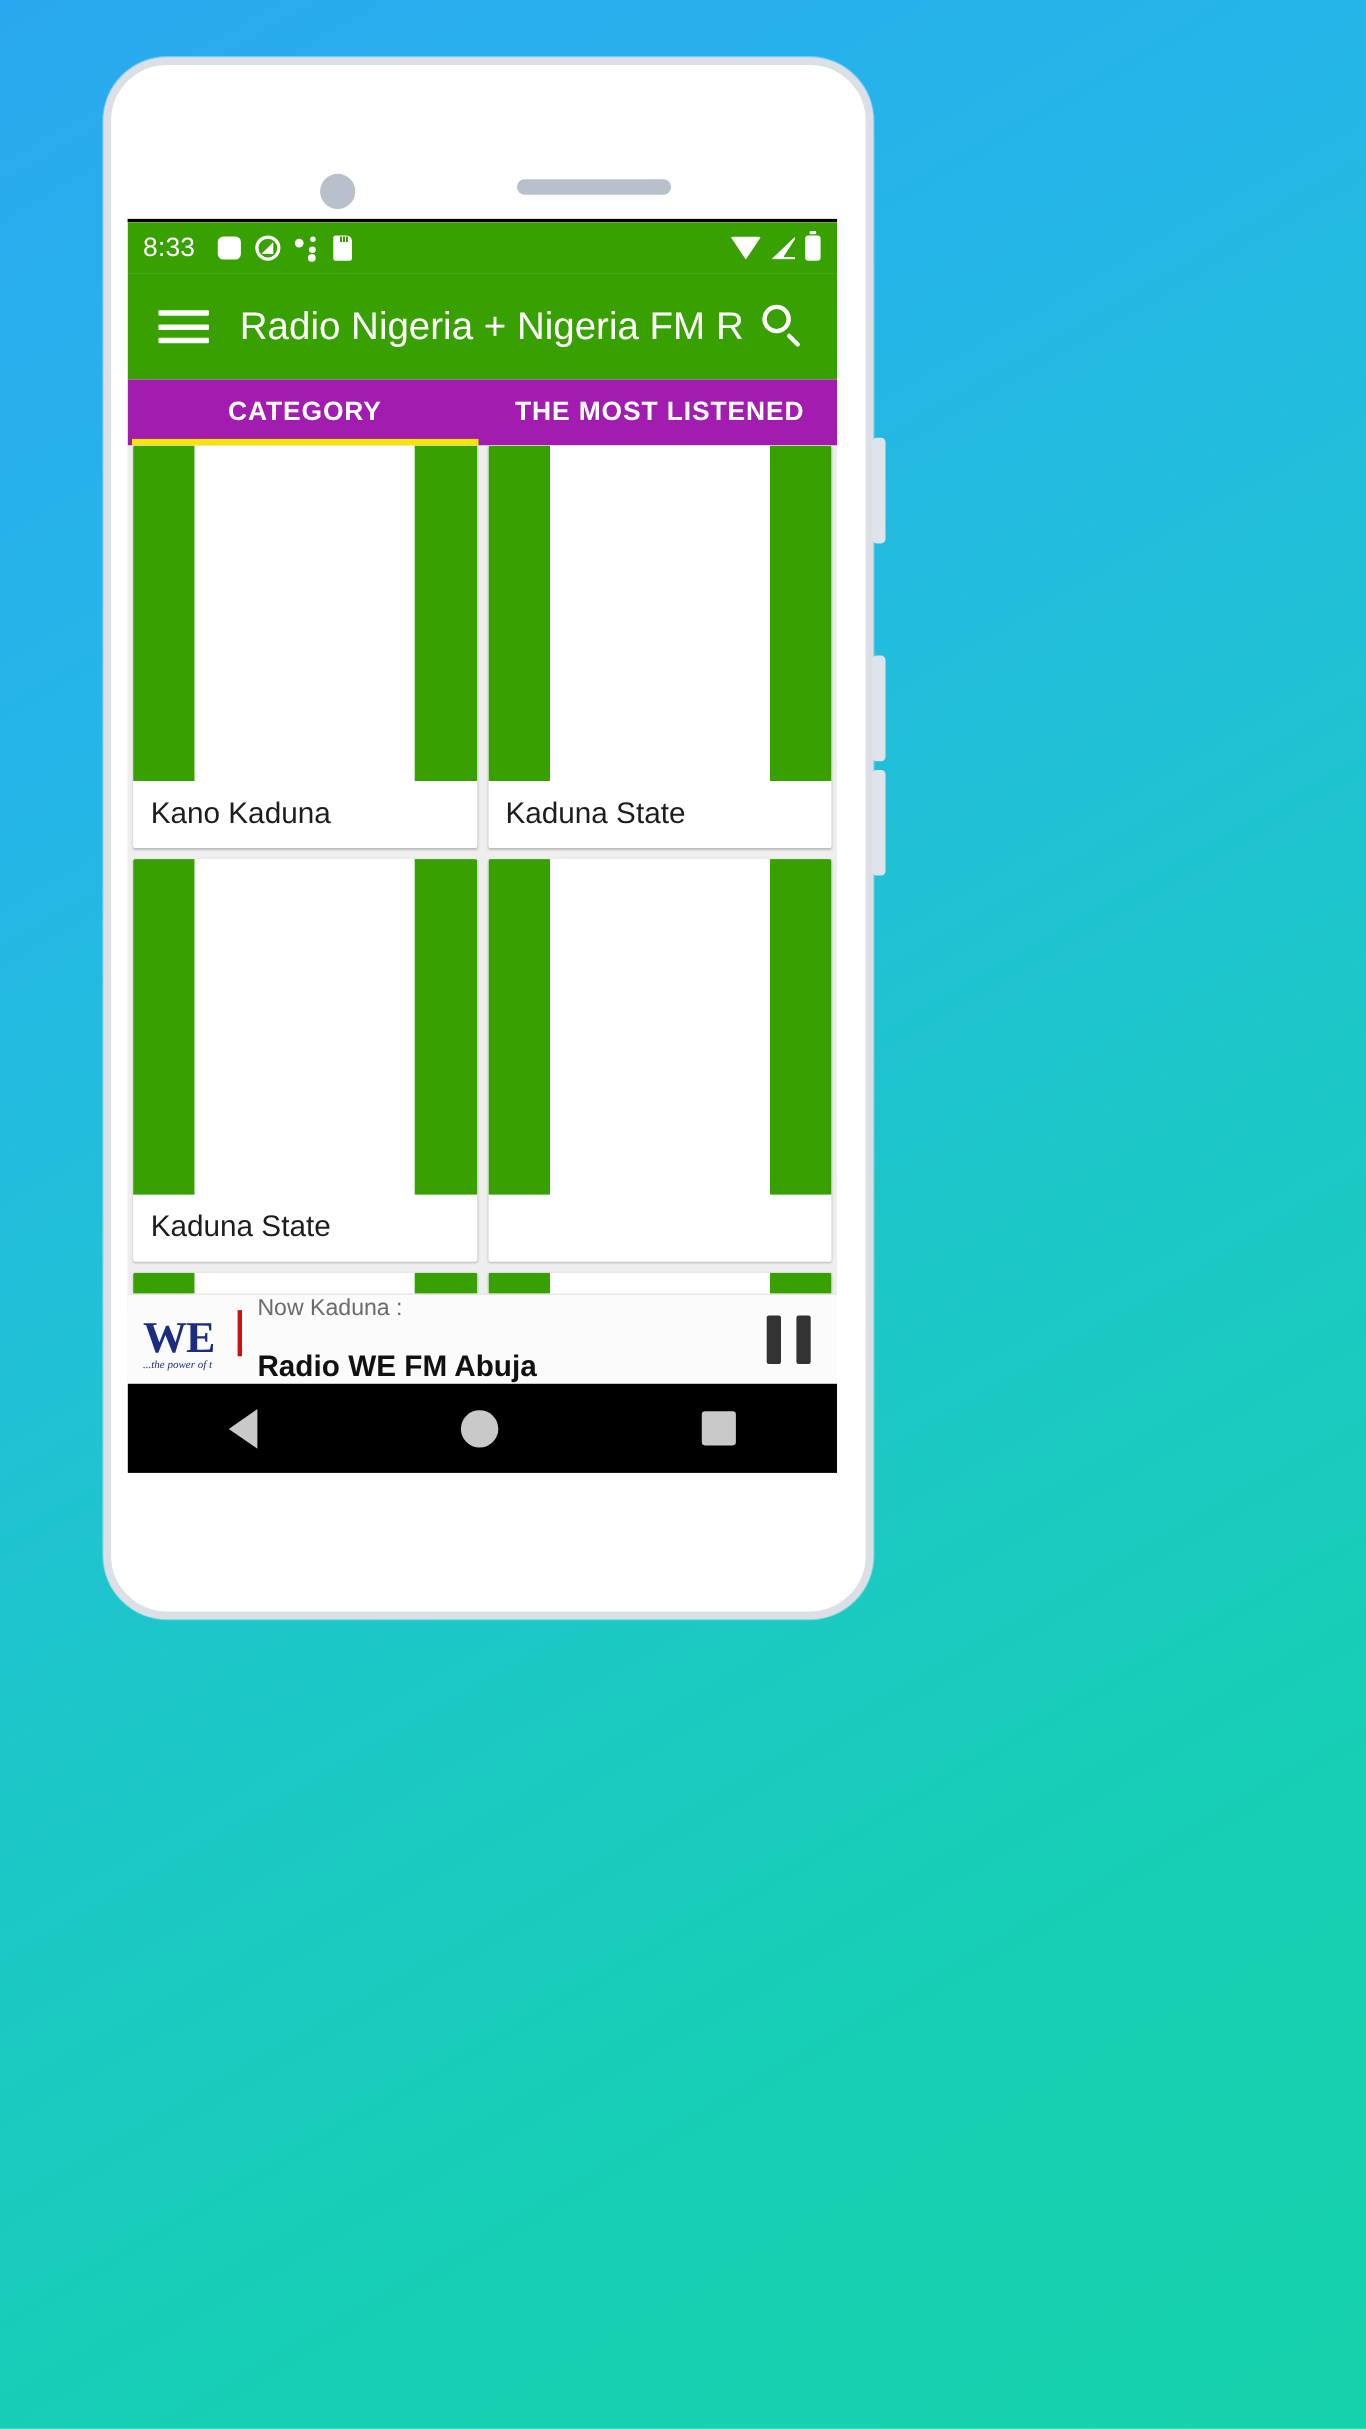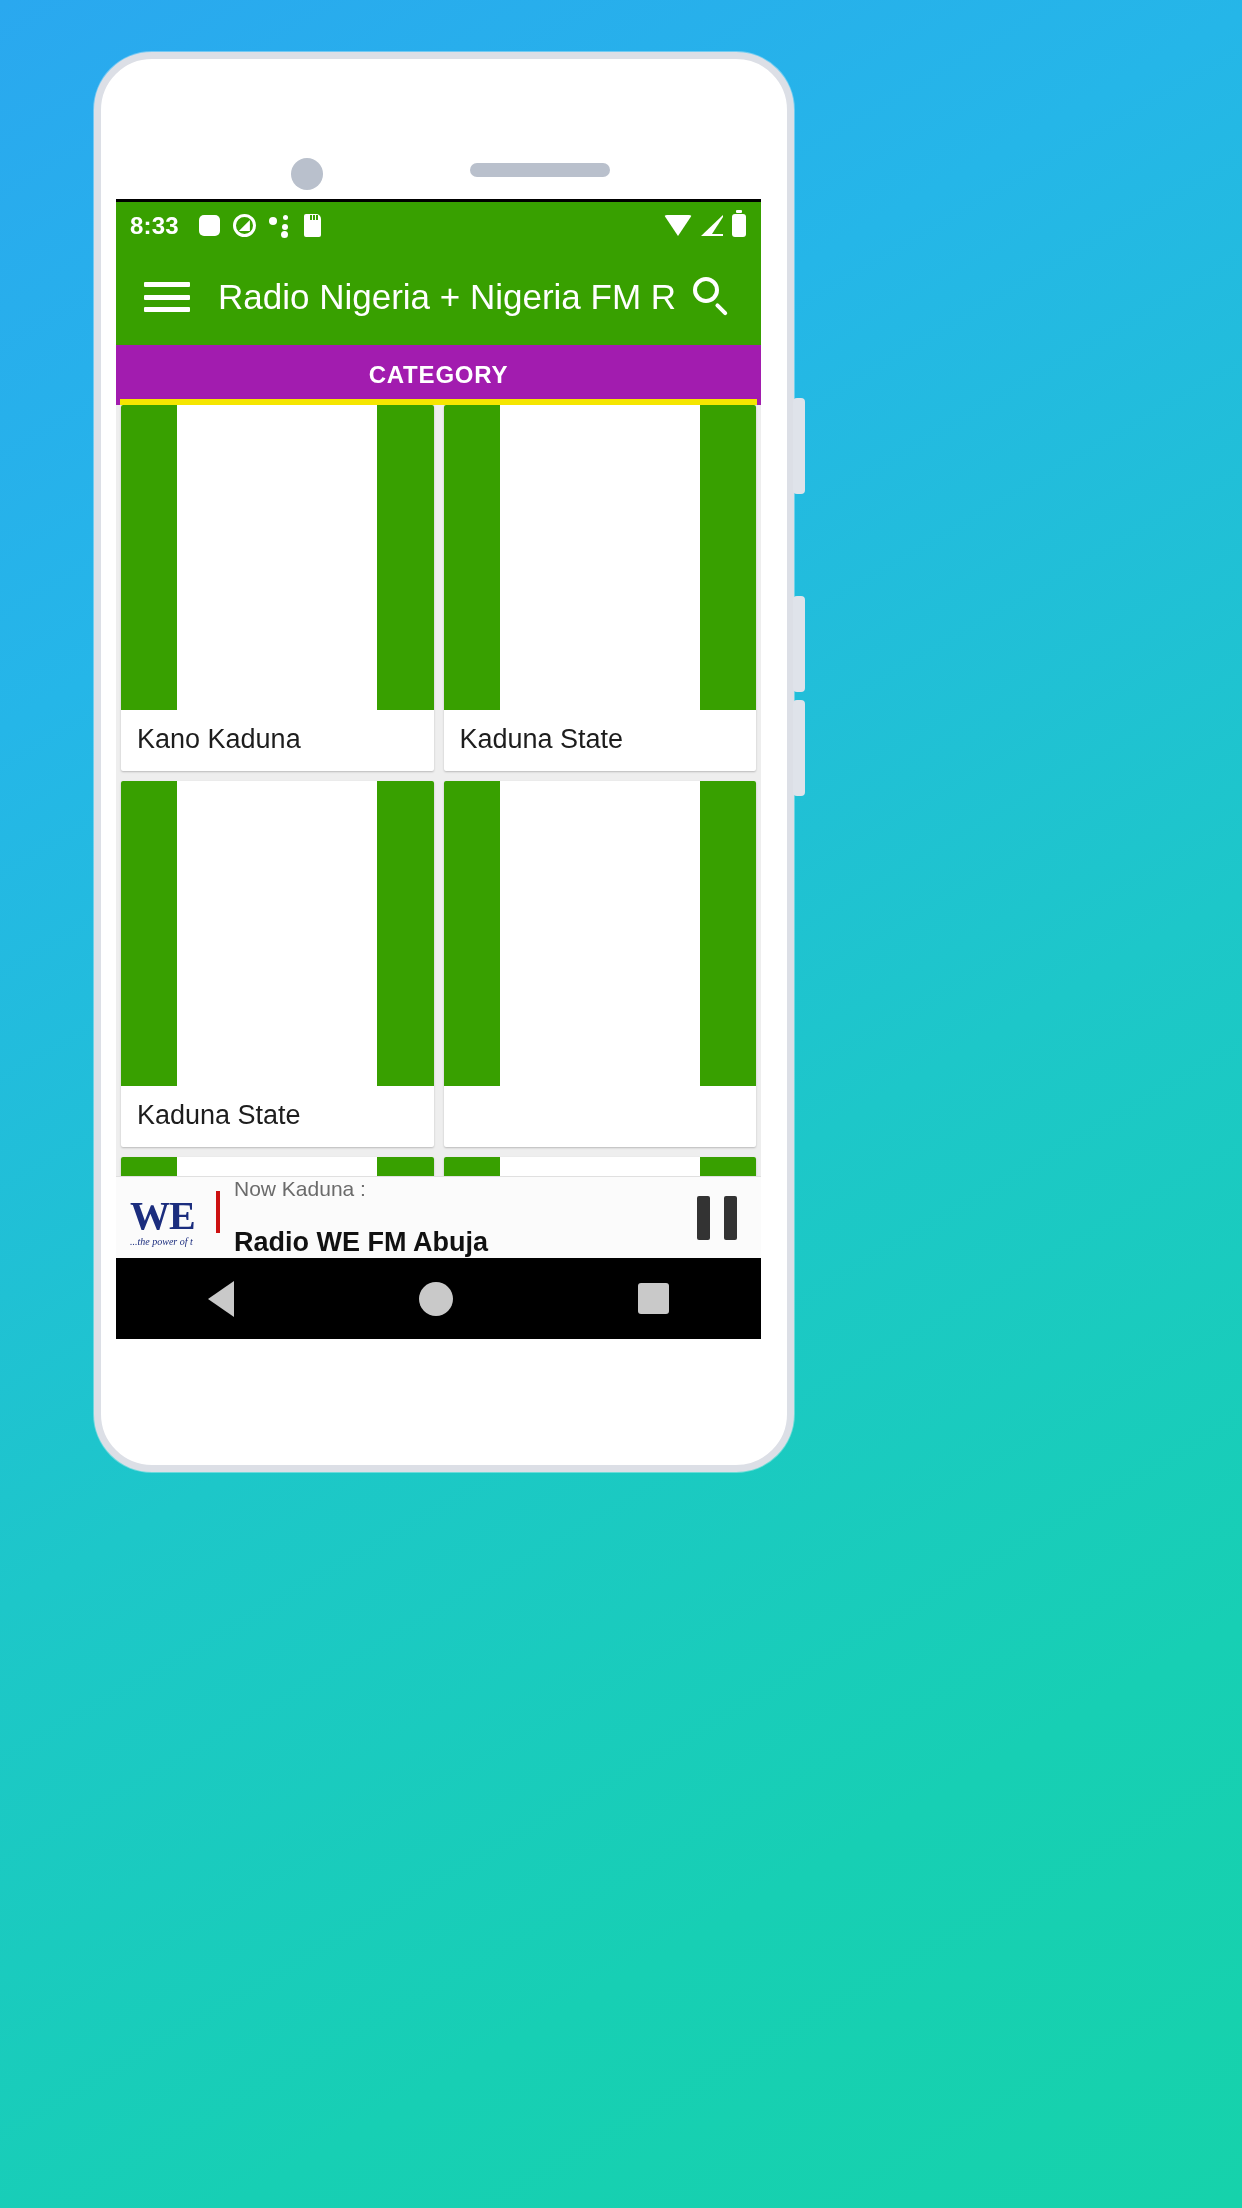--- a/index.html
+++ b/index.html
@@ -100,7 +100,7 @@
   #status-time {
     color: #fff;
     font-size: 24px;
-    font-weight: 700;
+    font-weight: 400;
     letter-spacing: 0.2px;
     text-align: center;
   }

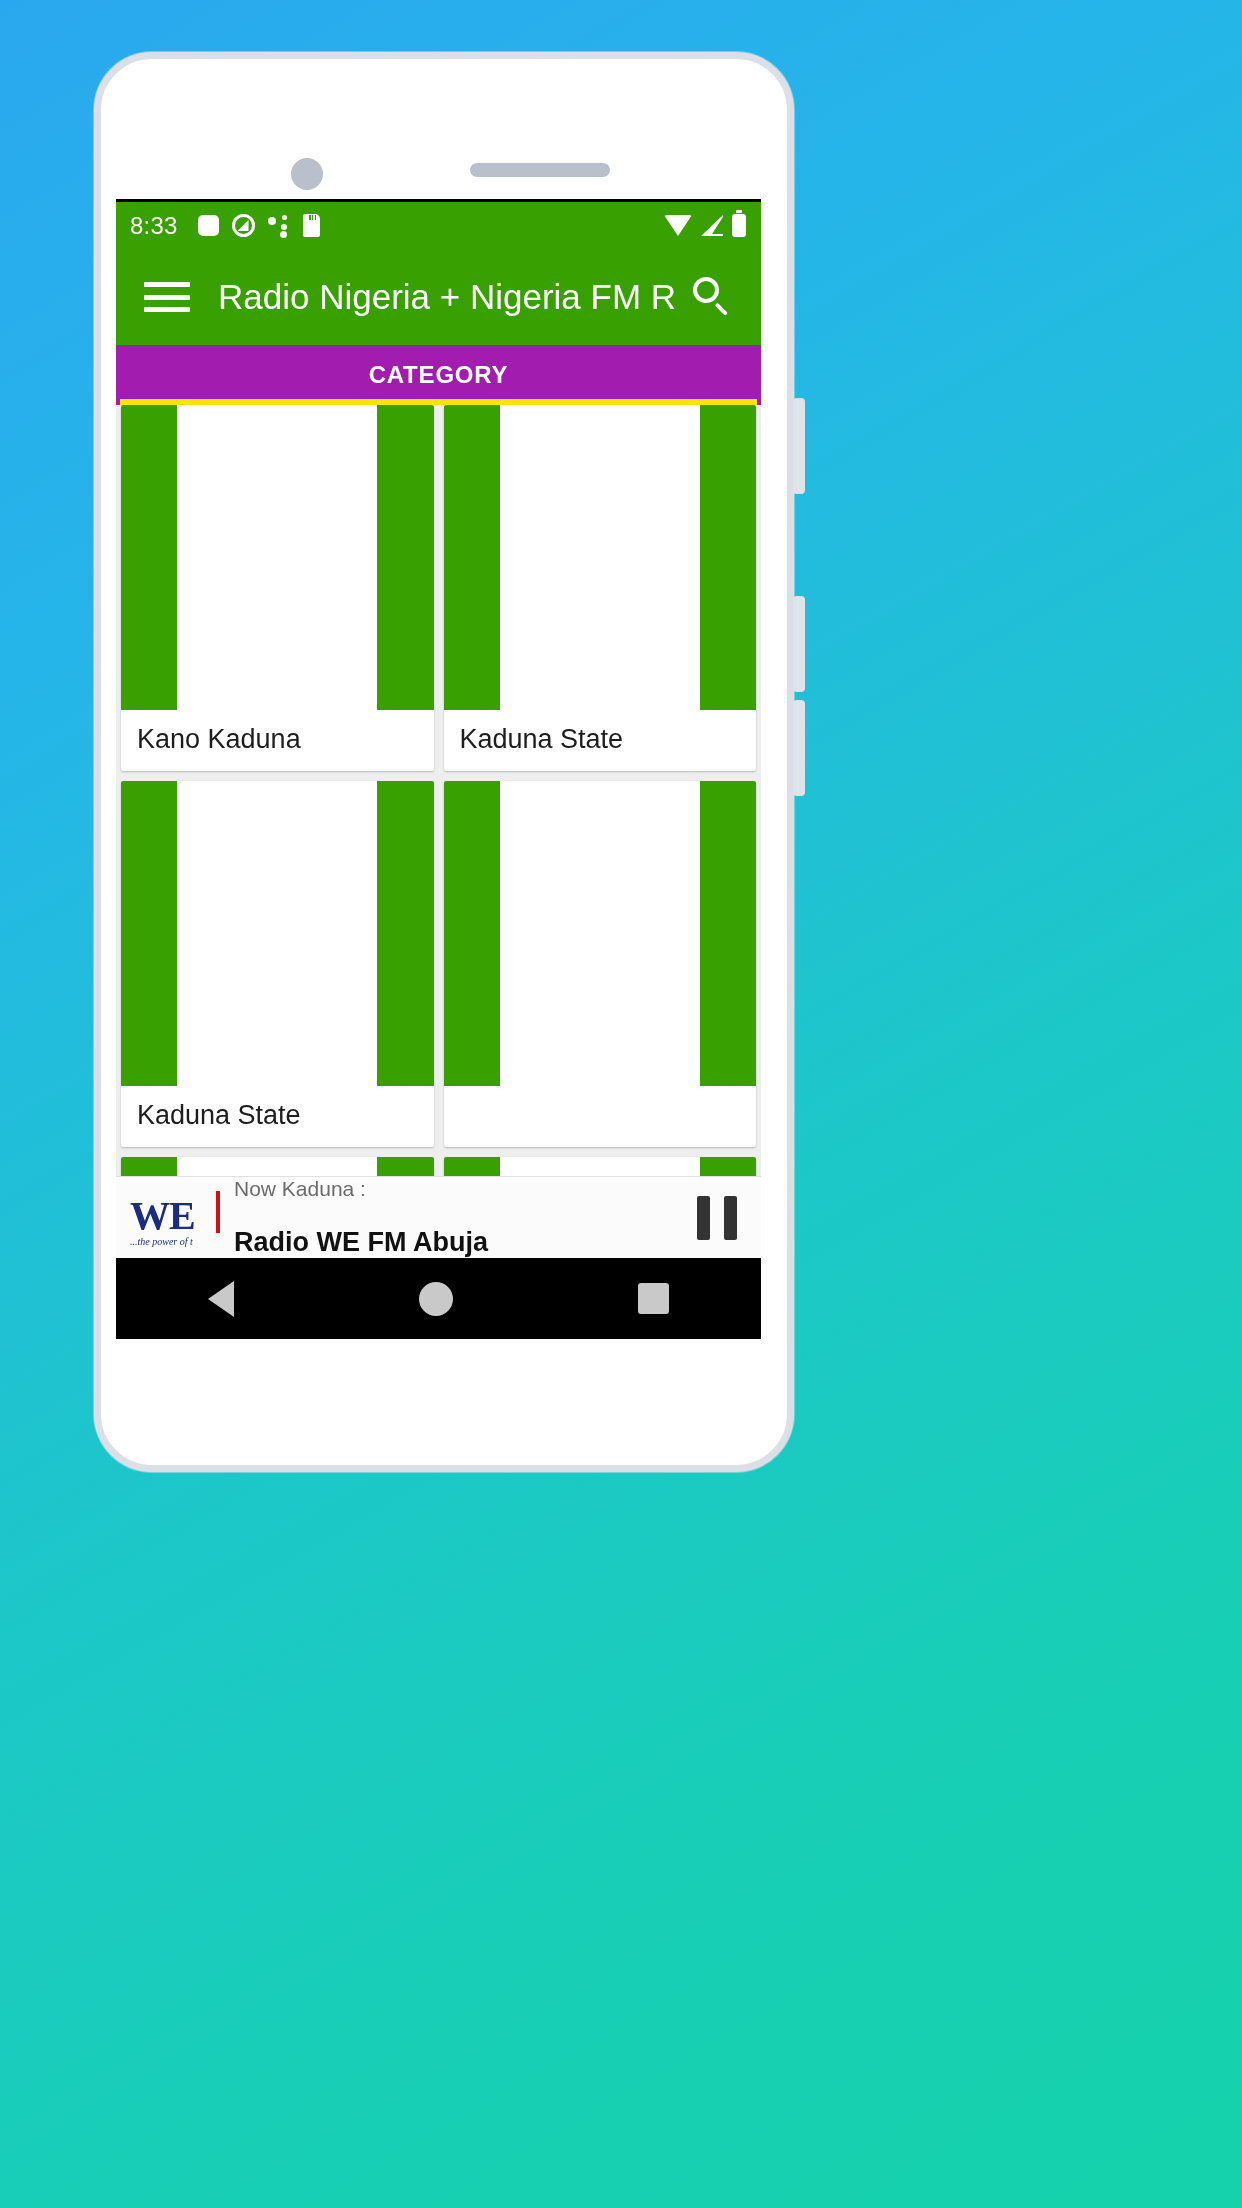--- a/index.html
+++ b/index.html
@@ -488,6 +488,9 @@
     <div class="tab active">
       <span>CATEGORY</span>
     </div>
+    <div class="tab">
+      <span>THE MOST LISTENED</span>
+    </div>
   </div>
 
   <div id="content">

